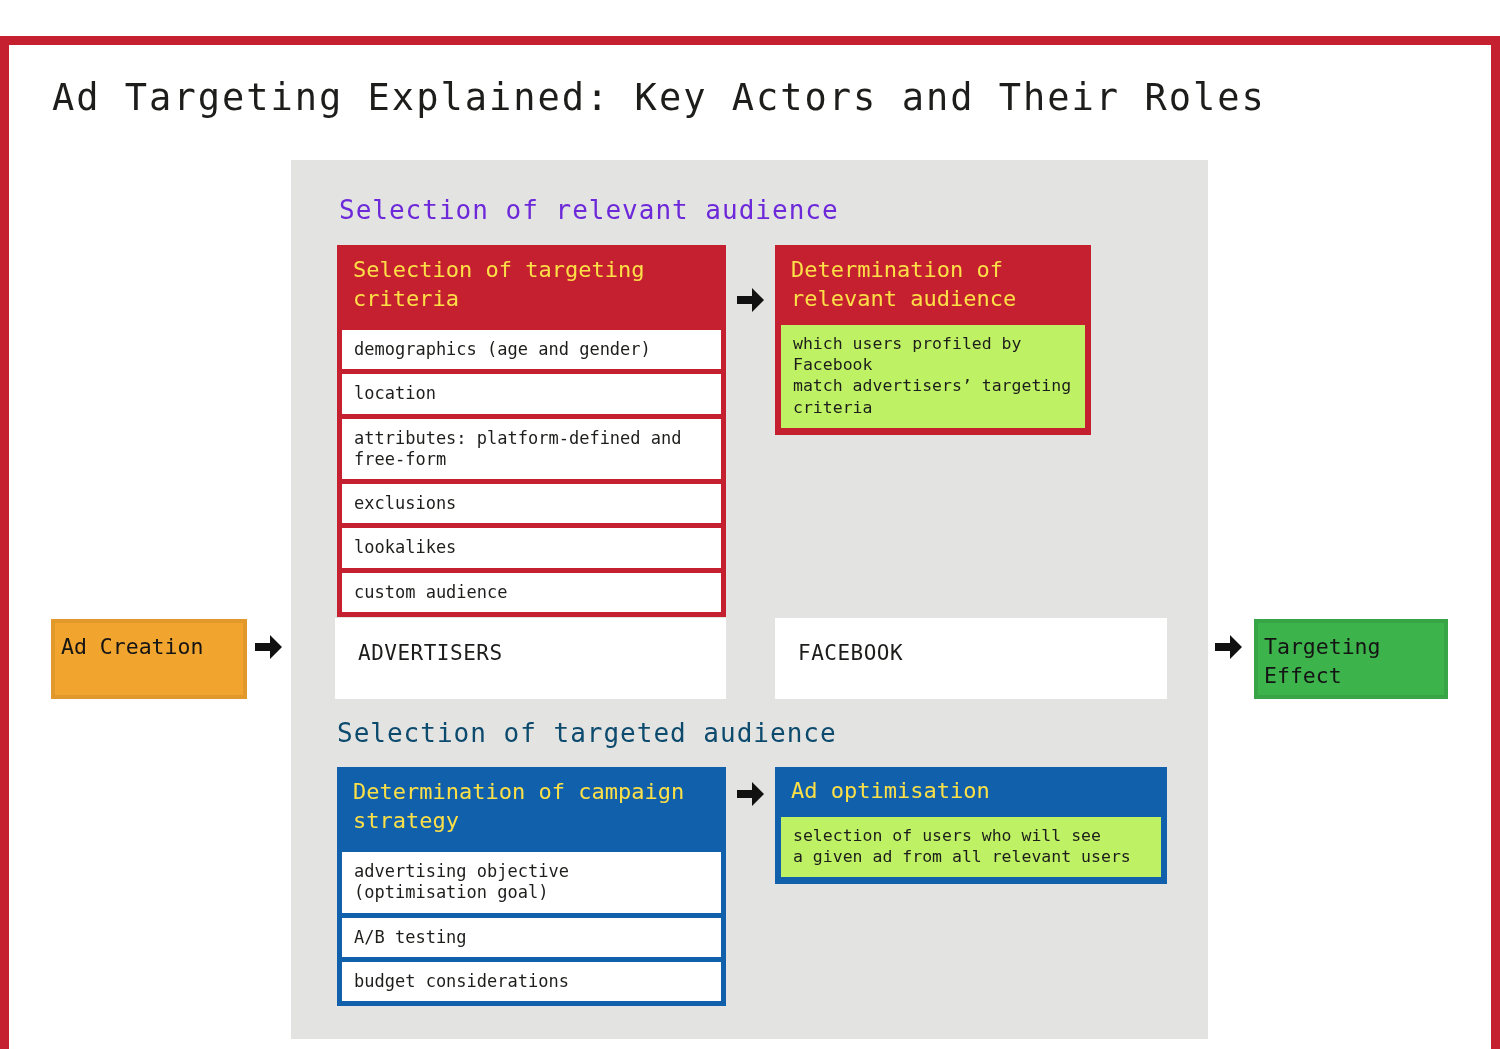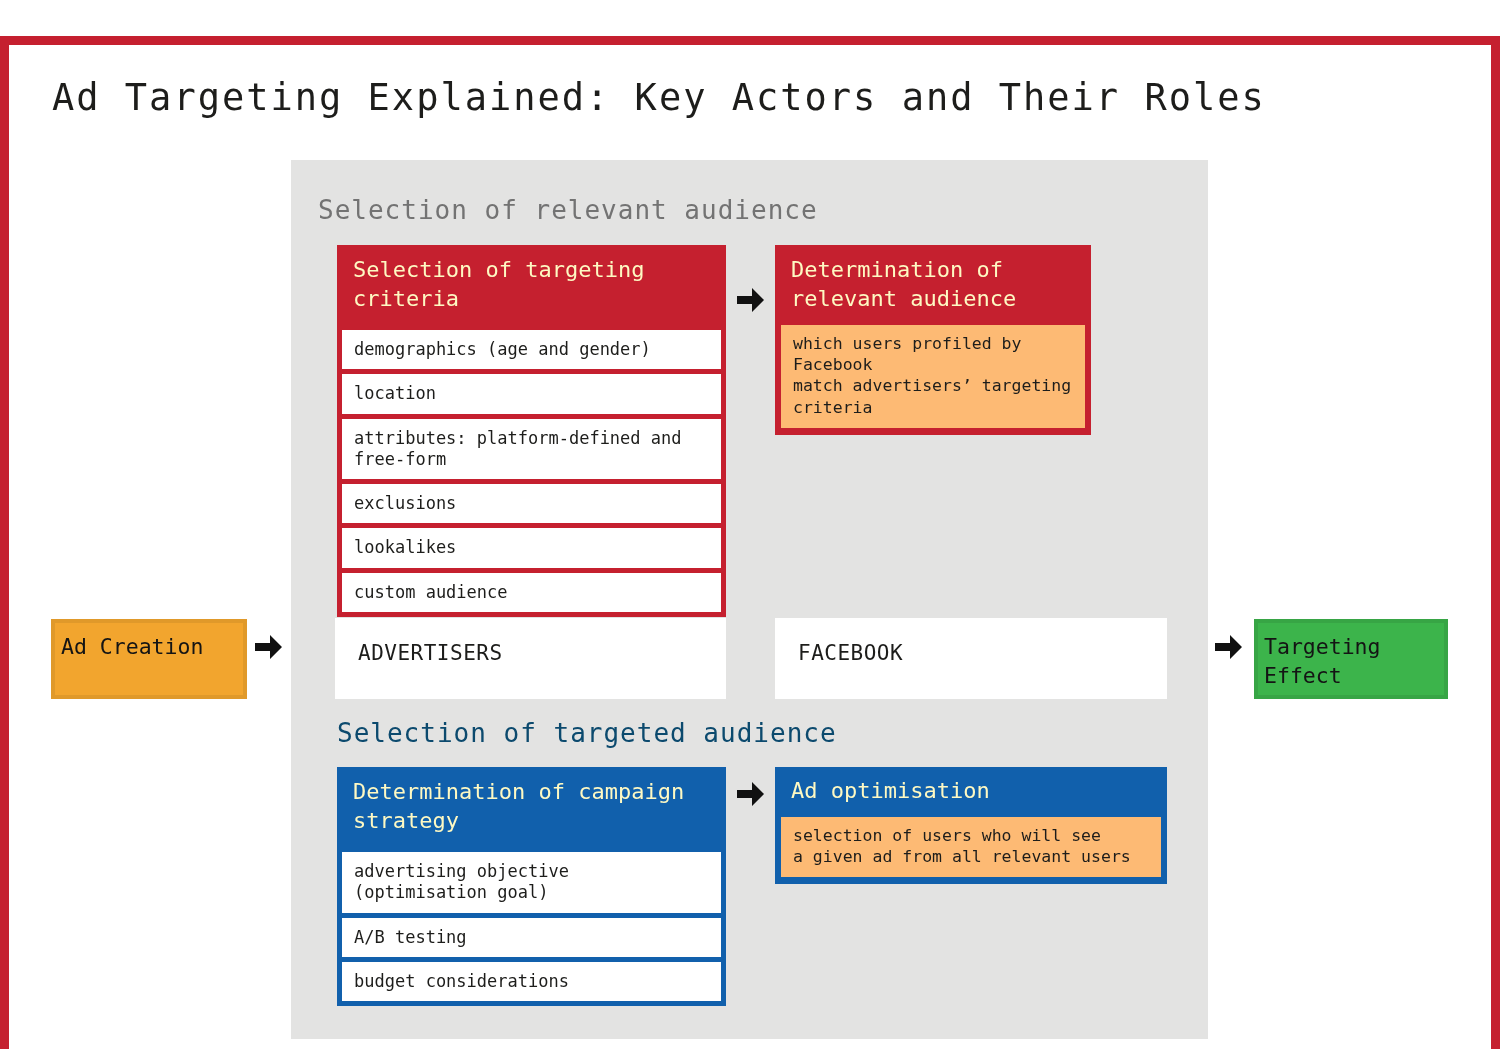--- a/index.html
+++ b/index.html
@@ -16,7 +16,7 @@
   }
   .panel { left:291px; top:124px; width:917px; height:879px; background:#e3e3e2; }
   .section-label { font-size:26px; letter-spacing:1px; font-weight:500; white-space:nowrap; }
-  .section-label.red  { left:318px; top:159px; color:#737373; }
+  .section-label.red  { left:339px; top:159px; color:#6d28d9; }
   .section-label.blue { left:337px; top:682px; color:#0c4a6e; }
 
   .list-box { padding:0 5px 5px 5px; }

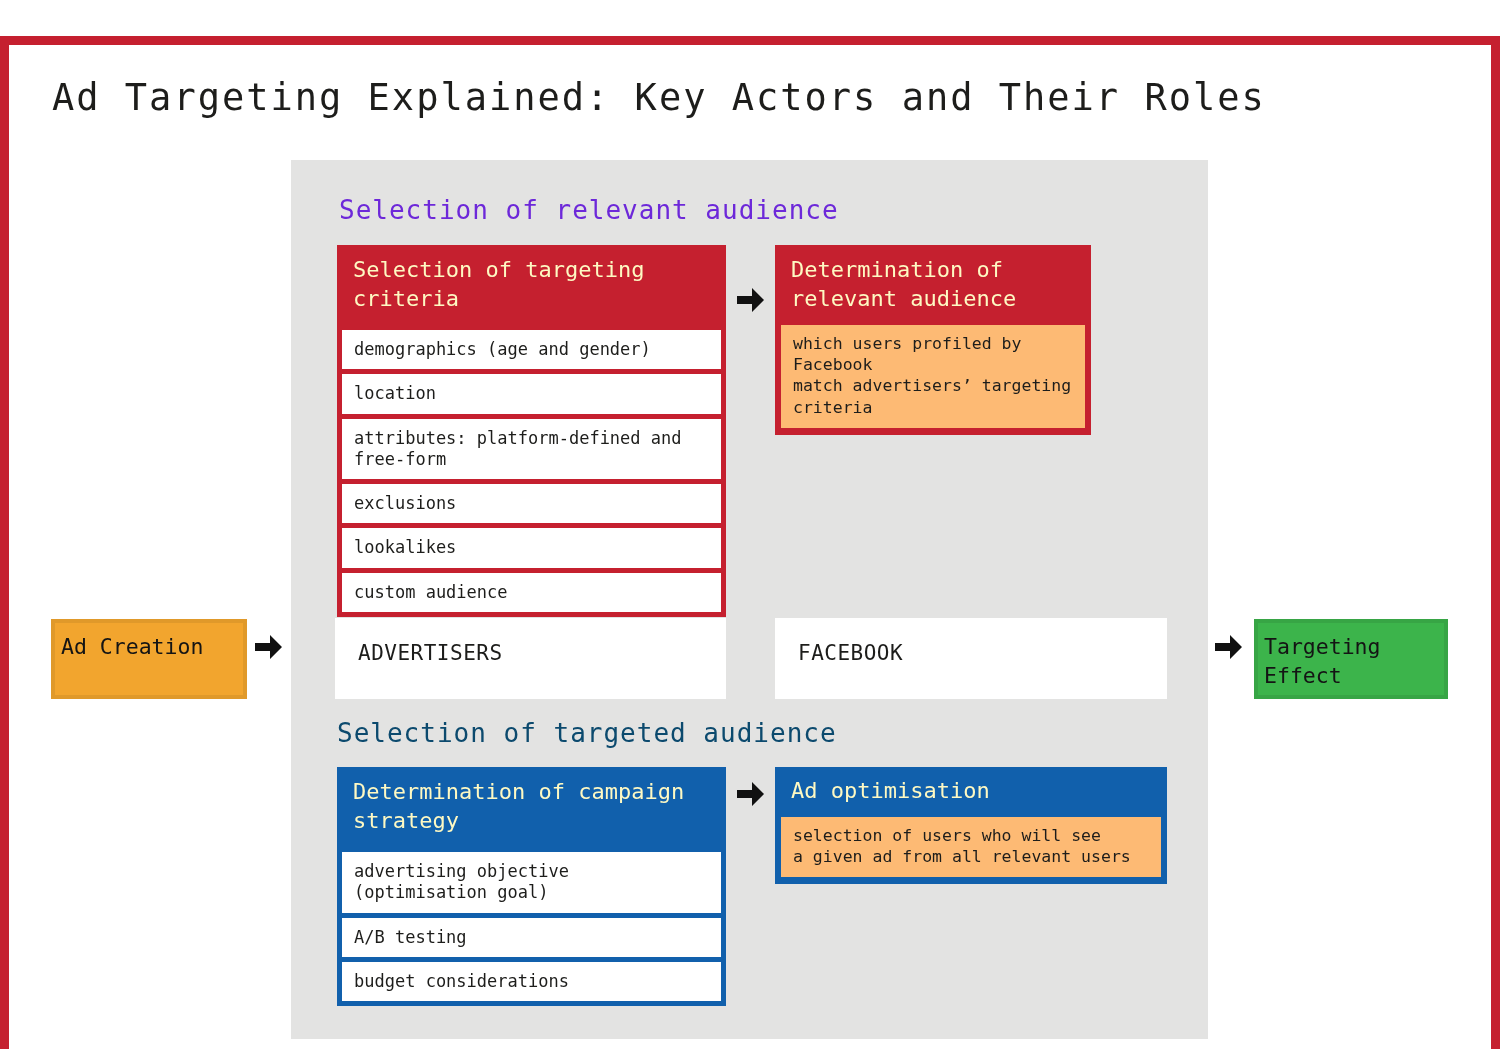--- a/index.html
+++ b/index.html
@@ -22,7 +22,7 @@
   .list-box { padding:0 5px 5px 5px; }
   .list-box.red  { background:#c5202f; }
   .list-box.blue { background:#1160ac; }
-  .box-header { font-size:22px; line-height:1.3; padding:11px 11px 12px 11px; color:#fef9c3; font-weight:500; }
+  .box-header { font-size:22px; line-height:1.3; padding:11px 11px 12px 11px; color:#fde047; font-weight:500; }
   .box-header.one-line { padding:10px 11px 11px 11px; }
   .row { background:#ffffff; padding:9px 12px; font-size:17px; line-height:1.25; margin-top:5px; }
   .row:first-child { margin-top:0; }

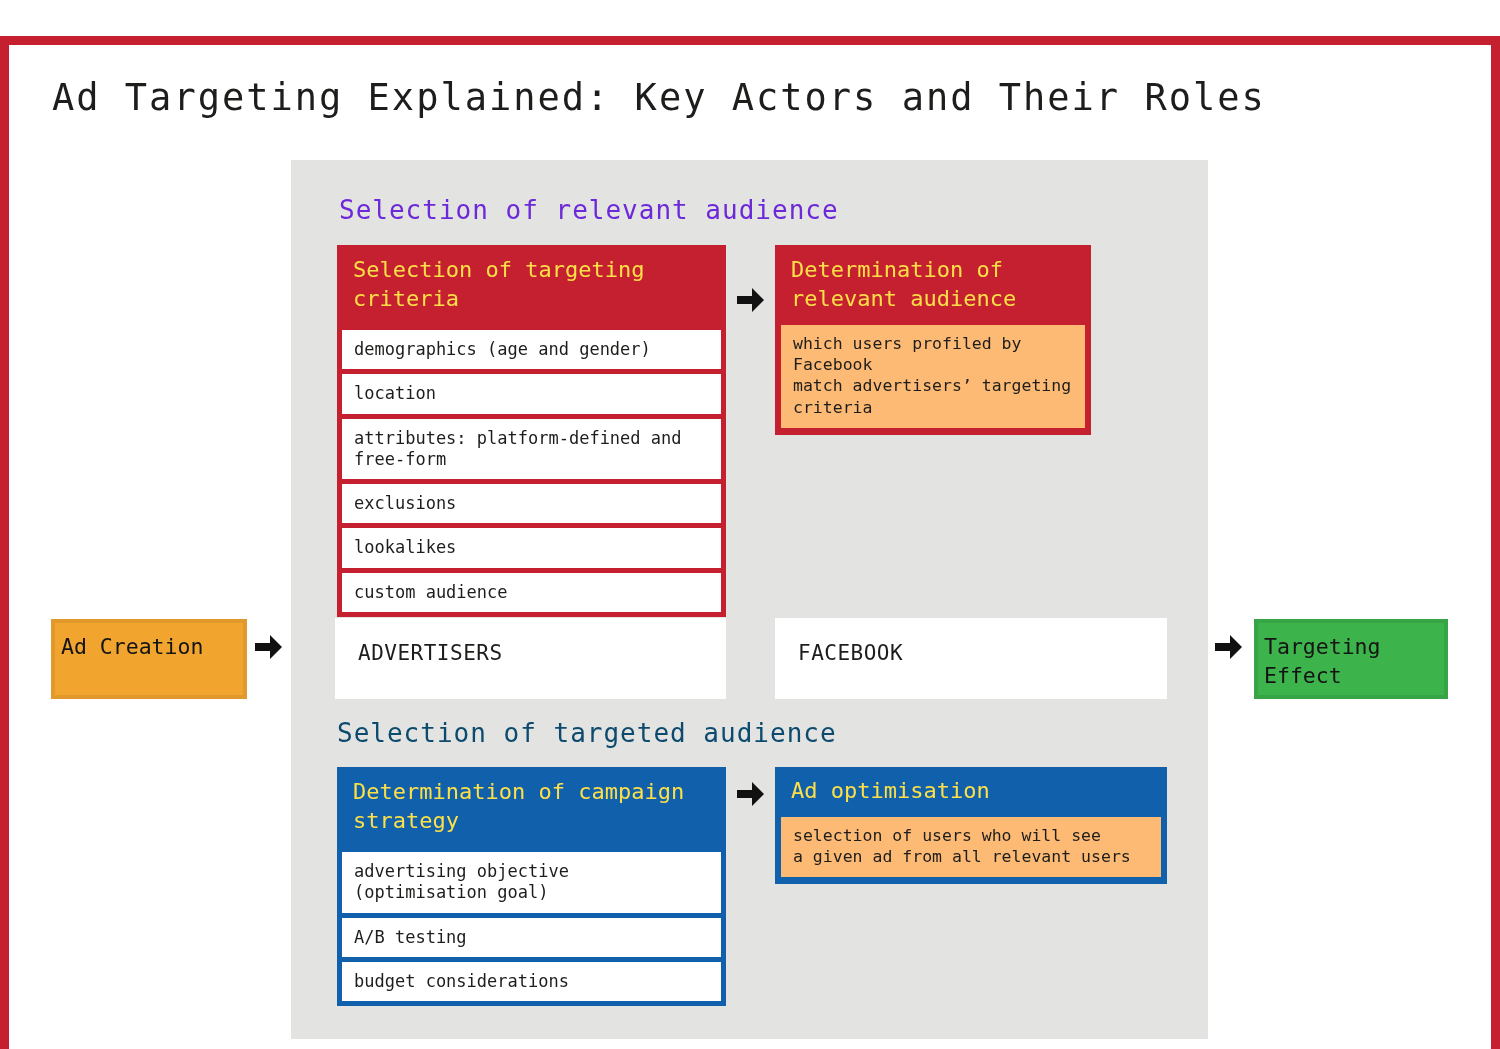--- a/index.html
+++ b/index.html
@@ -27,7 +27,7 @@
   .row { background:#ffffff; padding:9px 12px; font-size:17px; line-height:1.25; margin-top:5px; }
   .row:first-child { margin-top:0; }
   .body-text {
-    background:#fdba74; margin:0 1px 1px 1px; padding:8px 12px 10px 12px;
+    background:#bef264; margin:0 1px 1px 1px; padding:8px 12px 10px 12px;
     font-size:16.5px; line-height:1.28; white-space:pre-line;
   }
   .box-red-a  { left:337px; top:209px; width:389px; }

